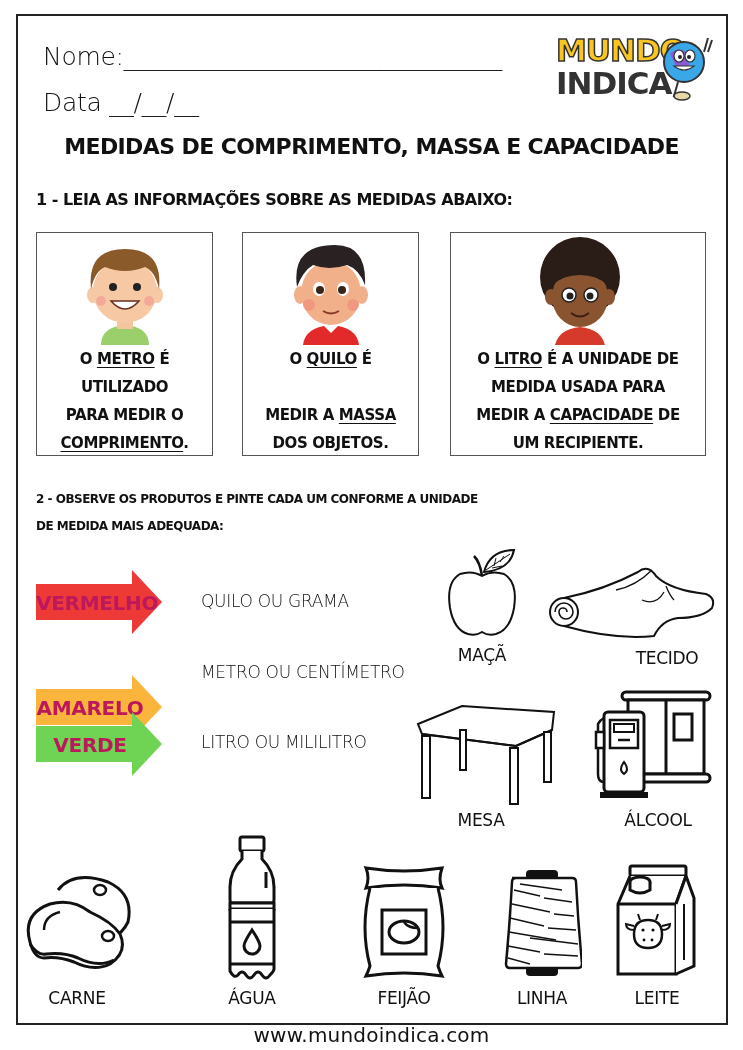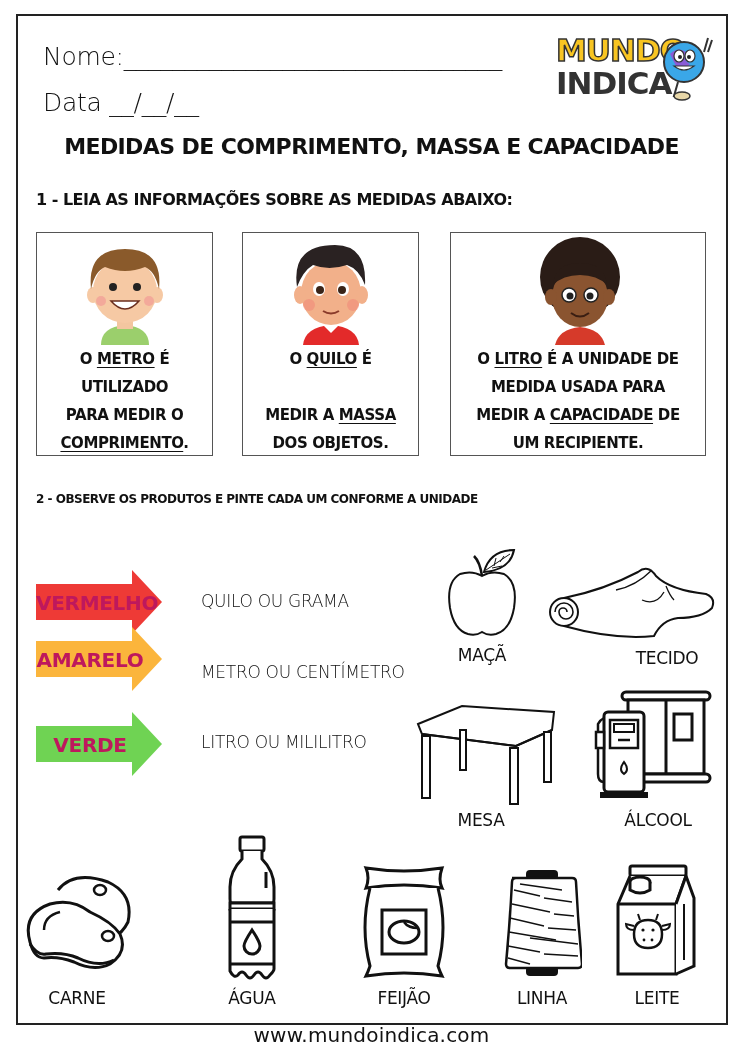--- a/index.html
+++ b/index.html
@@ -123,6 +123,7 @@
 
 <div class="abs q2">
   <span>2 - OBSERVE OS PRODUTOS E PINTE CADA UM CONFORME A UNIDADE</span><br>
+  <span>DE MEDIDA MAIS ADEQUADA:</span>
 </div>
 
 <div class="arrow" style="top:570px;">

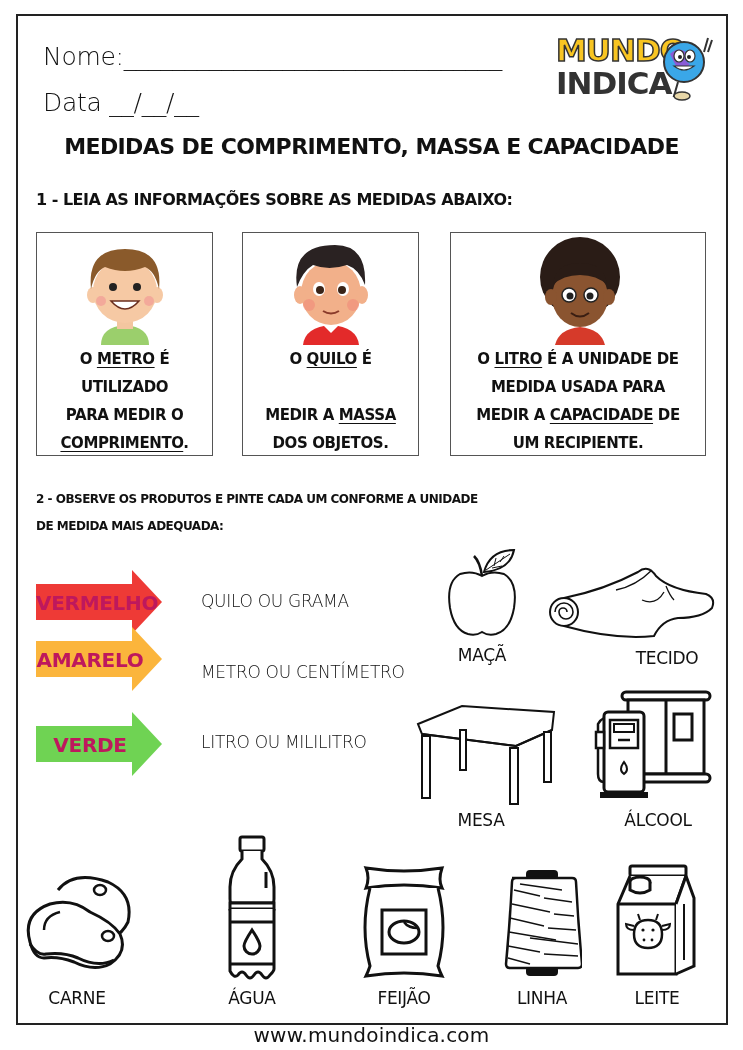--- a/index.html
+++ b/index.html
@@ -134,7 +134,7 @@
 </div>
 <div class="legend-text" style="top:591px;">QUILO OU GRAMA</div>
 
-<div class="arrow" style="top:627px;">
+<div class="arrow" style="top:675px;">
   <svg width="126" height="64" viewBox="0 0 126 64">
       <path d="M0 14 H96 V0 L126 32 L96 64 V50 H0 Z" fill="#fbb53c"></path>
     </svg>

